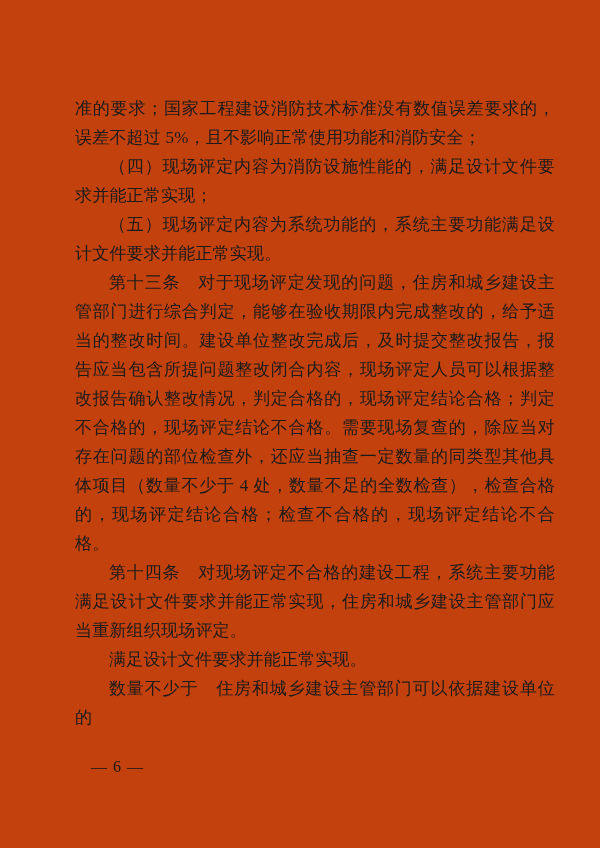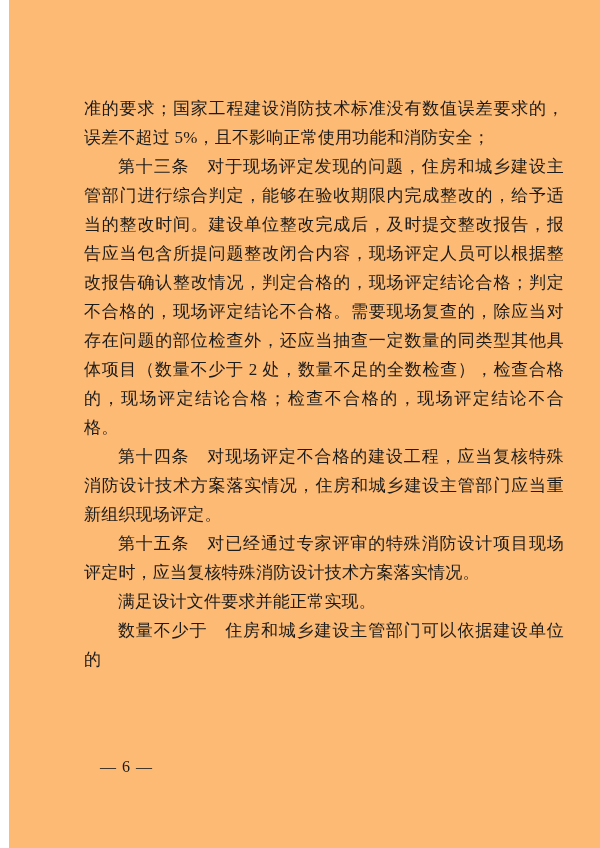--- a/index.html
+++ b/index.html
@@ -17,8 +17,7 @@
   .page {
     position: absolute;
     inset: 0;
-    background: #fdba74;
-    margin-left: 9px;
+    background: #c2410c;
   }
   .body-text {
     position: absolute;

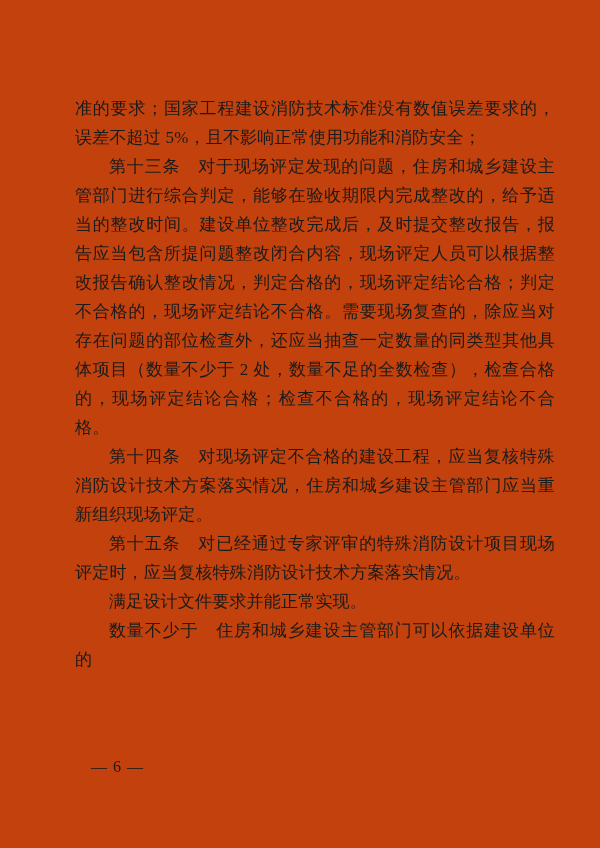--- a/index.html
+++ b/index.html
@@ -55,6 +55,7 @@
 <div class="page">
   <main class="body-text">
     <p class="continuation">准的要求；国家工程建设消防技术标准没有数值误差要求的，误差不超过 5%，且不影响正常使用功能和消防安全；</p>
+    <p>（四）现场评定内容为消防设施性能的，满足设计文件要求并能正常实现；</p>
     <p>第十三条　对于现场评定发现的问题，住房和城乡建设主管部门进行综合判定，能够在验收期限内完成整改的，给予适当的整改时间。建设单位整改完成后，及时提交整改报告，报告应当包含所提问题整改闭合内容，现场评定人员可以根据整改报告确认整改情况，判定合格的，现场评定结论合格；判定不合格的，现场评定结论不合格。需要现场复查的，除应当对存在问题的部位检查外，还应当抽查一定数量的同类型其他具体项目（数量不少于 2 处，数量不足的全数检查），检查合格的，现场评定结论合格；检查不合格的，现场评定结论不合格。</p>
     <p>第十四条　对现场评定不合格的建设工程，应当复核特殊消防设计技术方案落实情况，住房和城乡建设主管部门应当重新组织现场评定。</p>
     <p>第十五条　对已经通过专家评审的特殊消防设计项目现场评定时，应当复核特殊消防设计技术方案落实情况。</p>

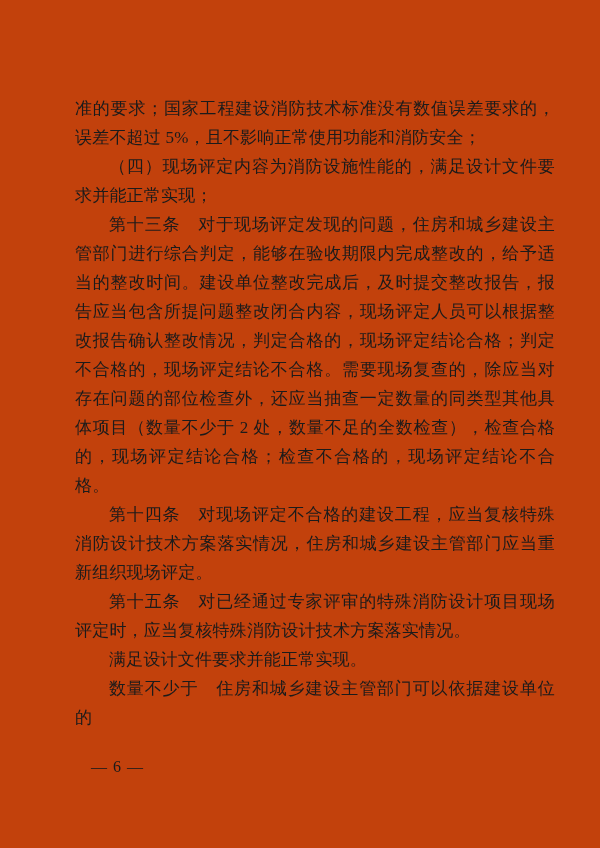--- a/index.html
+++ b/index.html
@@ -56,6 +56,7 @@
   <main class="body-text">
     <p class="continuation">准的要求；国家工程建设消防技术标准没有数值误差要求的，误差不超过 5%，且不影响正常使用功能和消防安全；</p>
     <p>（四）现场评定内容为消防设施性能的，满足设计文件要求并能正常实现；</p>
+    <p>（五）现场评定内容为系统功能的，系统主要功能满足设计文件要求并能正常实现。</p>
     <p>第十三条　对于现场评定发现的问题，住房和城乡建设主管部门进行综合判定，能够在验收期限内完成整改的，给予适当的整改时间。建设单位整改完成后，及时提交整改报告，报告应当包含所提问题整改闭合内容，现场评定人员可以根据整改报告确认整改情况，判定合格的，现场评定结论合格；判定不合格的，现场评定结论不合格。需要现场复查的，除应当对存在问题的部位检查外，还应当抽查一定数量的同类型其他具体项目（数量不少于 2 处，数量不足的全数检查），检查合格的，现场评定结论合格；检查不合格的，现场评定结论不合格。</p>
     <p>第十四条　对现场评定不合格的建设工程，应当复核特殊消防设计技术方案落实情况，住房和城乡建设主管部门应当重新组织现场评定。</p>
     <p>第十五条　对已经通过专家评审的特殊消防设计项目现场评定时，应当复核特殊消防设计技术方案落实情况。</p>

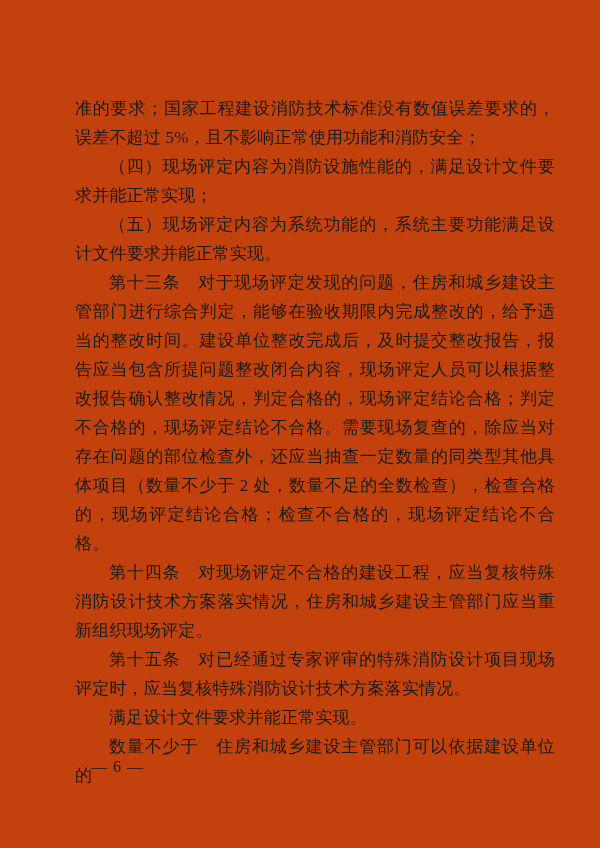--- a/index.html
+++ b/index.html
@@ -57,7 +57,7 @@
     <p class="continuation">准的要求；国家工程建设消防技术标准没有数值误差要求的，误差不超过 5%，且不影响正常使用功能和消防安全；</p>
     <p>（四）现场评定内容为消防设施性能的，满足设计文件要求并能正常实现；</p>
     <p>（五）现场评定内容为系统功能的，系统主要功能满足设计文件要求并能正常实现。</p>
-    <p>第十三条　对于现场评定发现的问题，住房和城乡建设主管部门进行综合判定，能够在验收期限内完成整改的，给予适当的整改时间。建设单位整改完成后，及时提交整改报告，报告应当包含所提问题整改闭合内容，现场评定人员可以根据整改报告确认整改情况，判定合格的，现场评定结论合格；判定不合格的，现场评定结论不合格。需要现场复查的，除应当对存在问题的部位检查外，还应当抽查一定数量的同类型其他具体项目（数量不少于 2 处，数量不足的全数检查），检查合格的，现场评定结论合格；检查不合格的，现场评定结论不合格。</p>
+    <p>第十三条　对于现场评定发现的问题，住房和城乡建设主管部门进行综合判定，能够在验收期限内完成整改的，给予适当的整改时间。建设单位整改完成后，及时提交整改报告，报告应当包含所提问题整改闭合内容，现场评定人员可以根据整改报告确认整改情况，判定合格的，现场评定结论合格；判定不合格的，现场评定结论不合格。需要现场复查的，除应当对存在问题的部位检查外，还应当抽查一定数量的同类型其他具体项目（数量不少于 4 处，数量不足的全数检查），检查合格的，现场评定结论合格；检查不合格的，现场评定结论不合格。</p>
     <p>第十四条　对现场评定不合格的建设工程，应当复核特殊消防设计技术方案落实情况，住房和城乡建设主管部门应当重新组织现场评定。</p>
     <p>第十五条　对已经通过专家评审的特殊消防设计项目现场评定时，应当复核特殊消防设计技术方案落实情况。</p>
     <p>满足设计文件要求并能正常实现。</p>

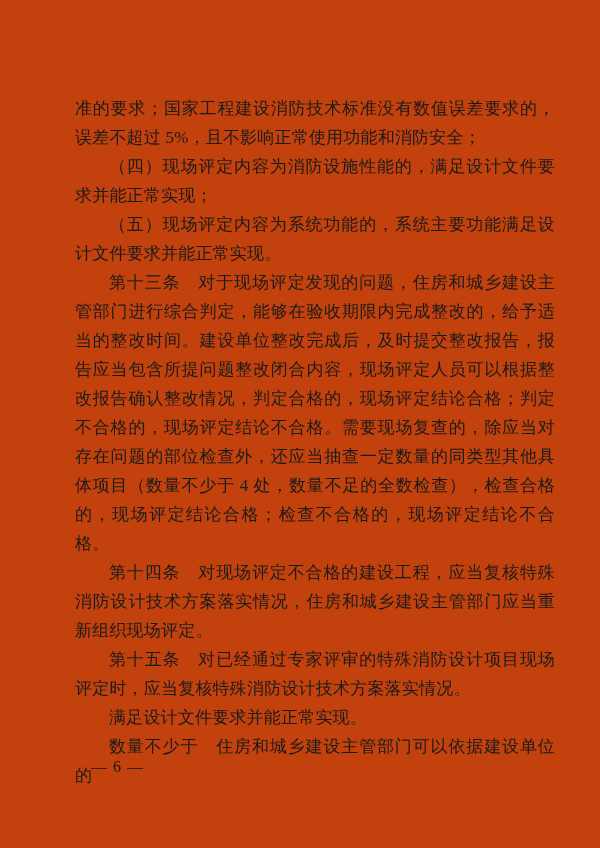--- a/index.html
+++ b/index.html
@@ -58,7 +58,7 @@
     <p>（四）现场评定内容为消防设施性能的，满足设计文件要求并能正常实现；</p>
     <p>（五）现场评定内容为系统功能的，系统主要功能满足设计文件要求并能正常实现。</p>
     <p>第十三条　对于现场评定发现的问题，住房和城乡建设主管部门进行综合判定，能够在验收期限内完成整改的，给予适当的整改时间。建设单位整改完成后，及时提交整改报告，报告应当包含所提问题整改闭合内容，现场评定人员可以根据整改报告确认整改情况，判定合格的，现场评定结论合格；判定不合格的，现场评定结论不合格。需要现场复查的，除应当对存在问题的部位检查外，还应当抽查一定数量的同类型其他具体项目（数量不少于 4 处，数量不足的全数检查），检查合格的，现场评定结论合格；检查不合格的，现场评定结论不合格。</p>
-    <p>第十四条　对现场评定不合格的建设工程，应当复核特殊消防设计技术方案落实情况，住房和城乡建设主管部门应当重新组织现场评定。</p>
+    <p>第十四条　对现场评定不合格的建设工程，系统主要功能满足设计文件要求并能正常实现，住房和城乡建设主管部门应当重新组织现场评定。</p>
     <p>第十五条　对已经通过专家评审的特殊消防设计项目现场评定时，应当复核特殊消防设计技术方案落实情况。</p>
     <p>满足设计文件要求并能正常实现。</p>
     <p>数量不少于　住房和城乡建设主管部门可以依据建设单位的</p>

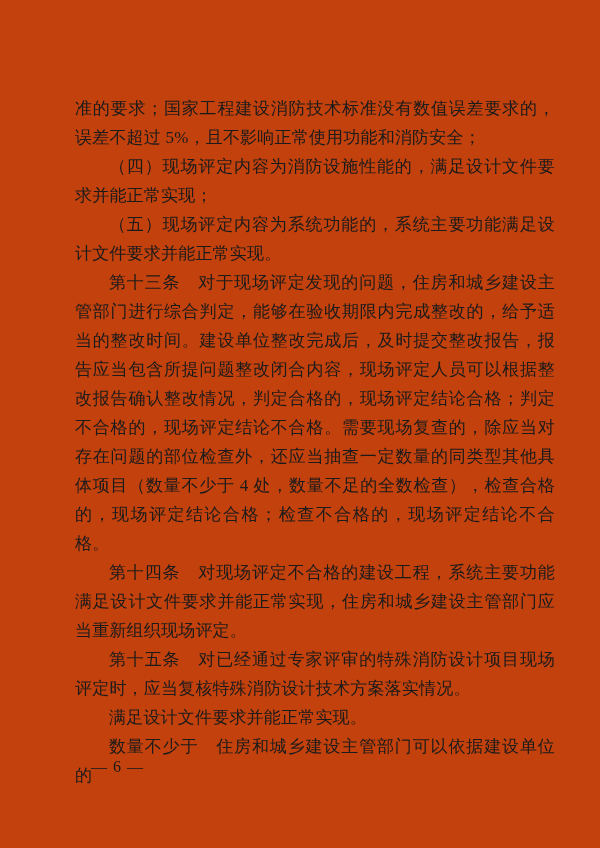--- a/index.html
+++ b/index.html
@@ -59,7 +59,6 @@
     <p>（五）现场评定内容为系统功能的，系统主要功能满足设计文件要求并能正常实现。</p>
     <p>第十三条　对于现场评定发现的问题，住房和城乡建设主管部门进行综合判定，能够在验收期限内完成整改的，给予适当的整改时间。建设单位整改完成后，及时提交整改报告，报告应当包含所提问题整改闭合内容，现场评定人员可以根据整改报告确认整改情况，判定合格的，现场评定结论合格；判定不合格的，现场评定结论不合格。需要现场复查的，除应当对存在问题的部位检查外，还应当抽查一定数量的同类型其他具体项目（数量不少于 4 处，数量不足的全数检查），检查合格的，现场评定结论合格；检查不合格的，现场评定结论不合格。</p>
     <p>第十四条　对现场评定不合格的建设工程，系统主要功能满足设计文件要求并能正常实现，住房和城乡建设主管部门应当重新组织现场评定。</p>
-    <p>第十五条　对已经通过专家评审的特殊消防设计项目现场评定时，应当复核特殊消防设计技术方案落实情况。</p>
     <p>满足设计文件要求并能正常实现。</p>
     <p>数量不少于　住房和城乡建设主管部门可以依据建设单位的</p>
   </main>

